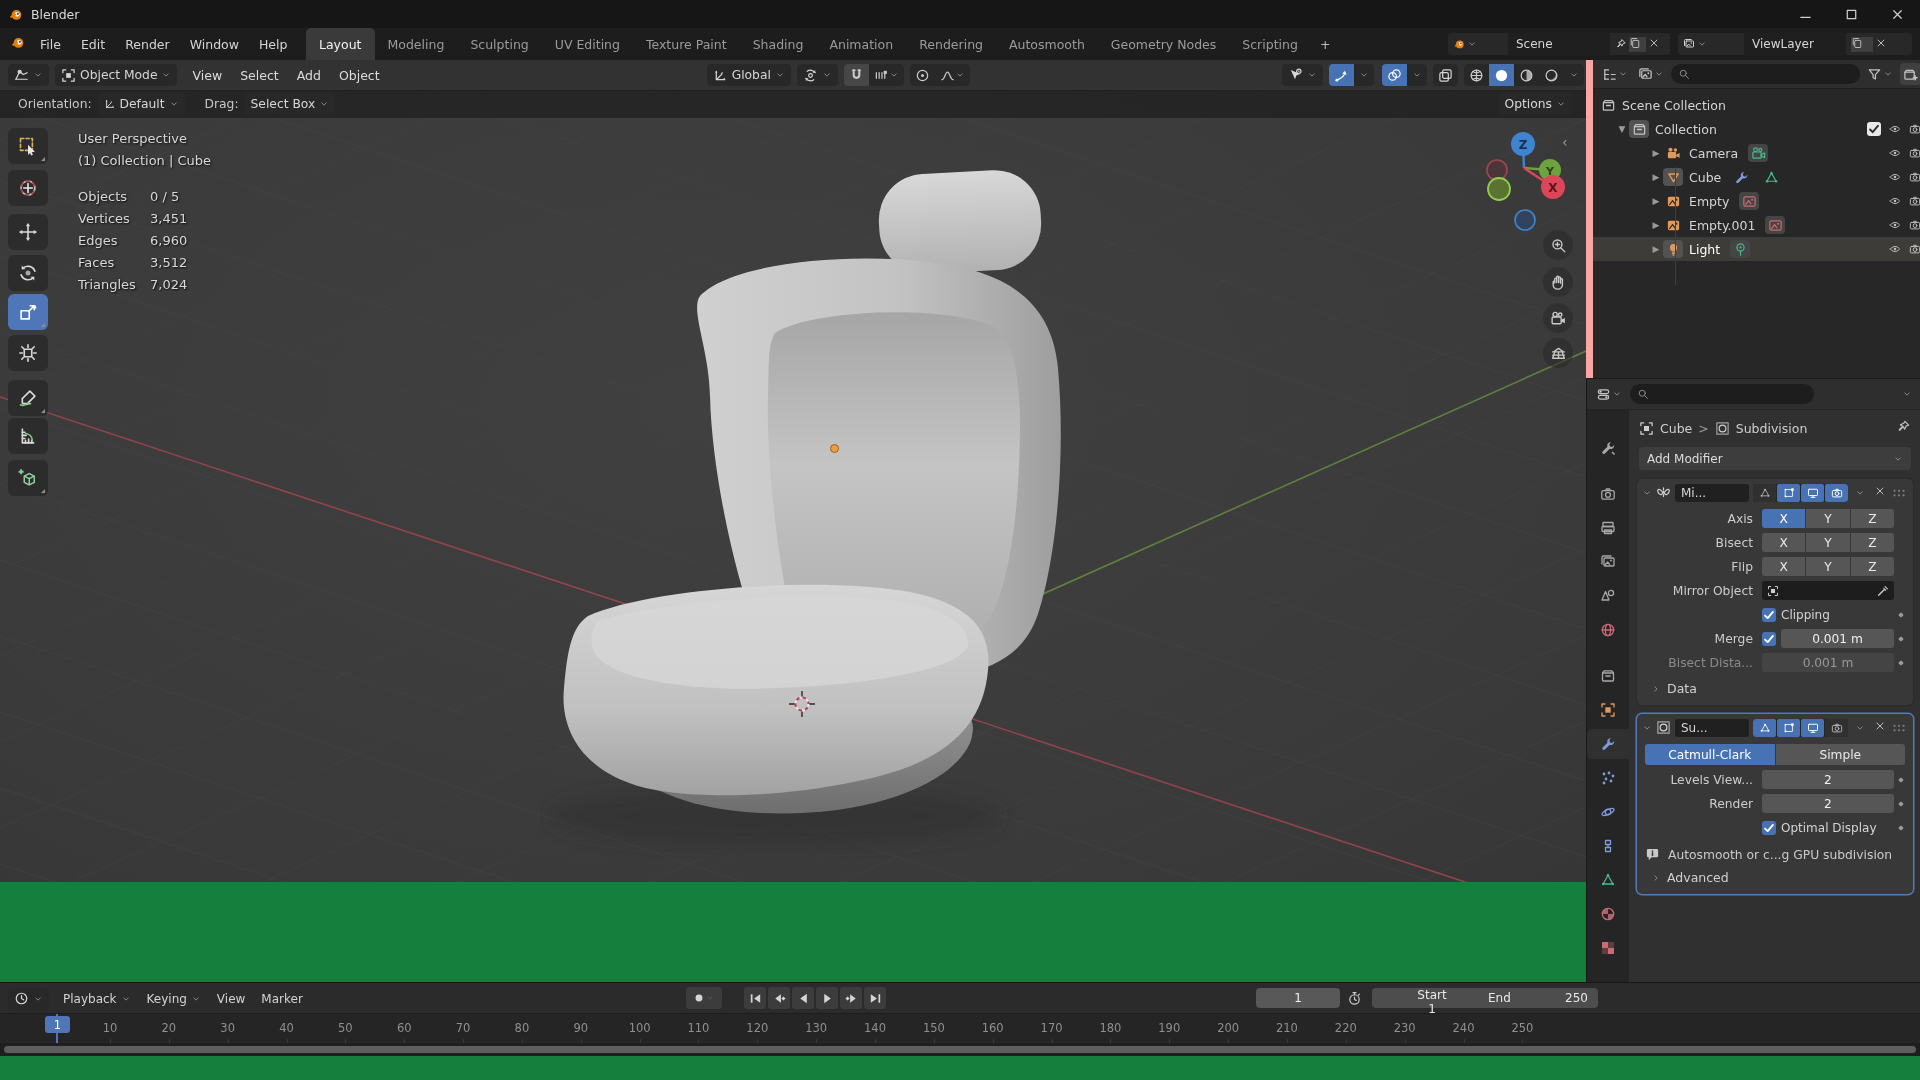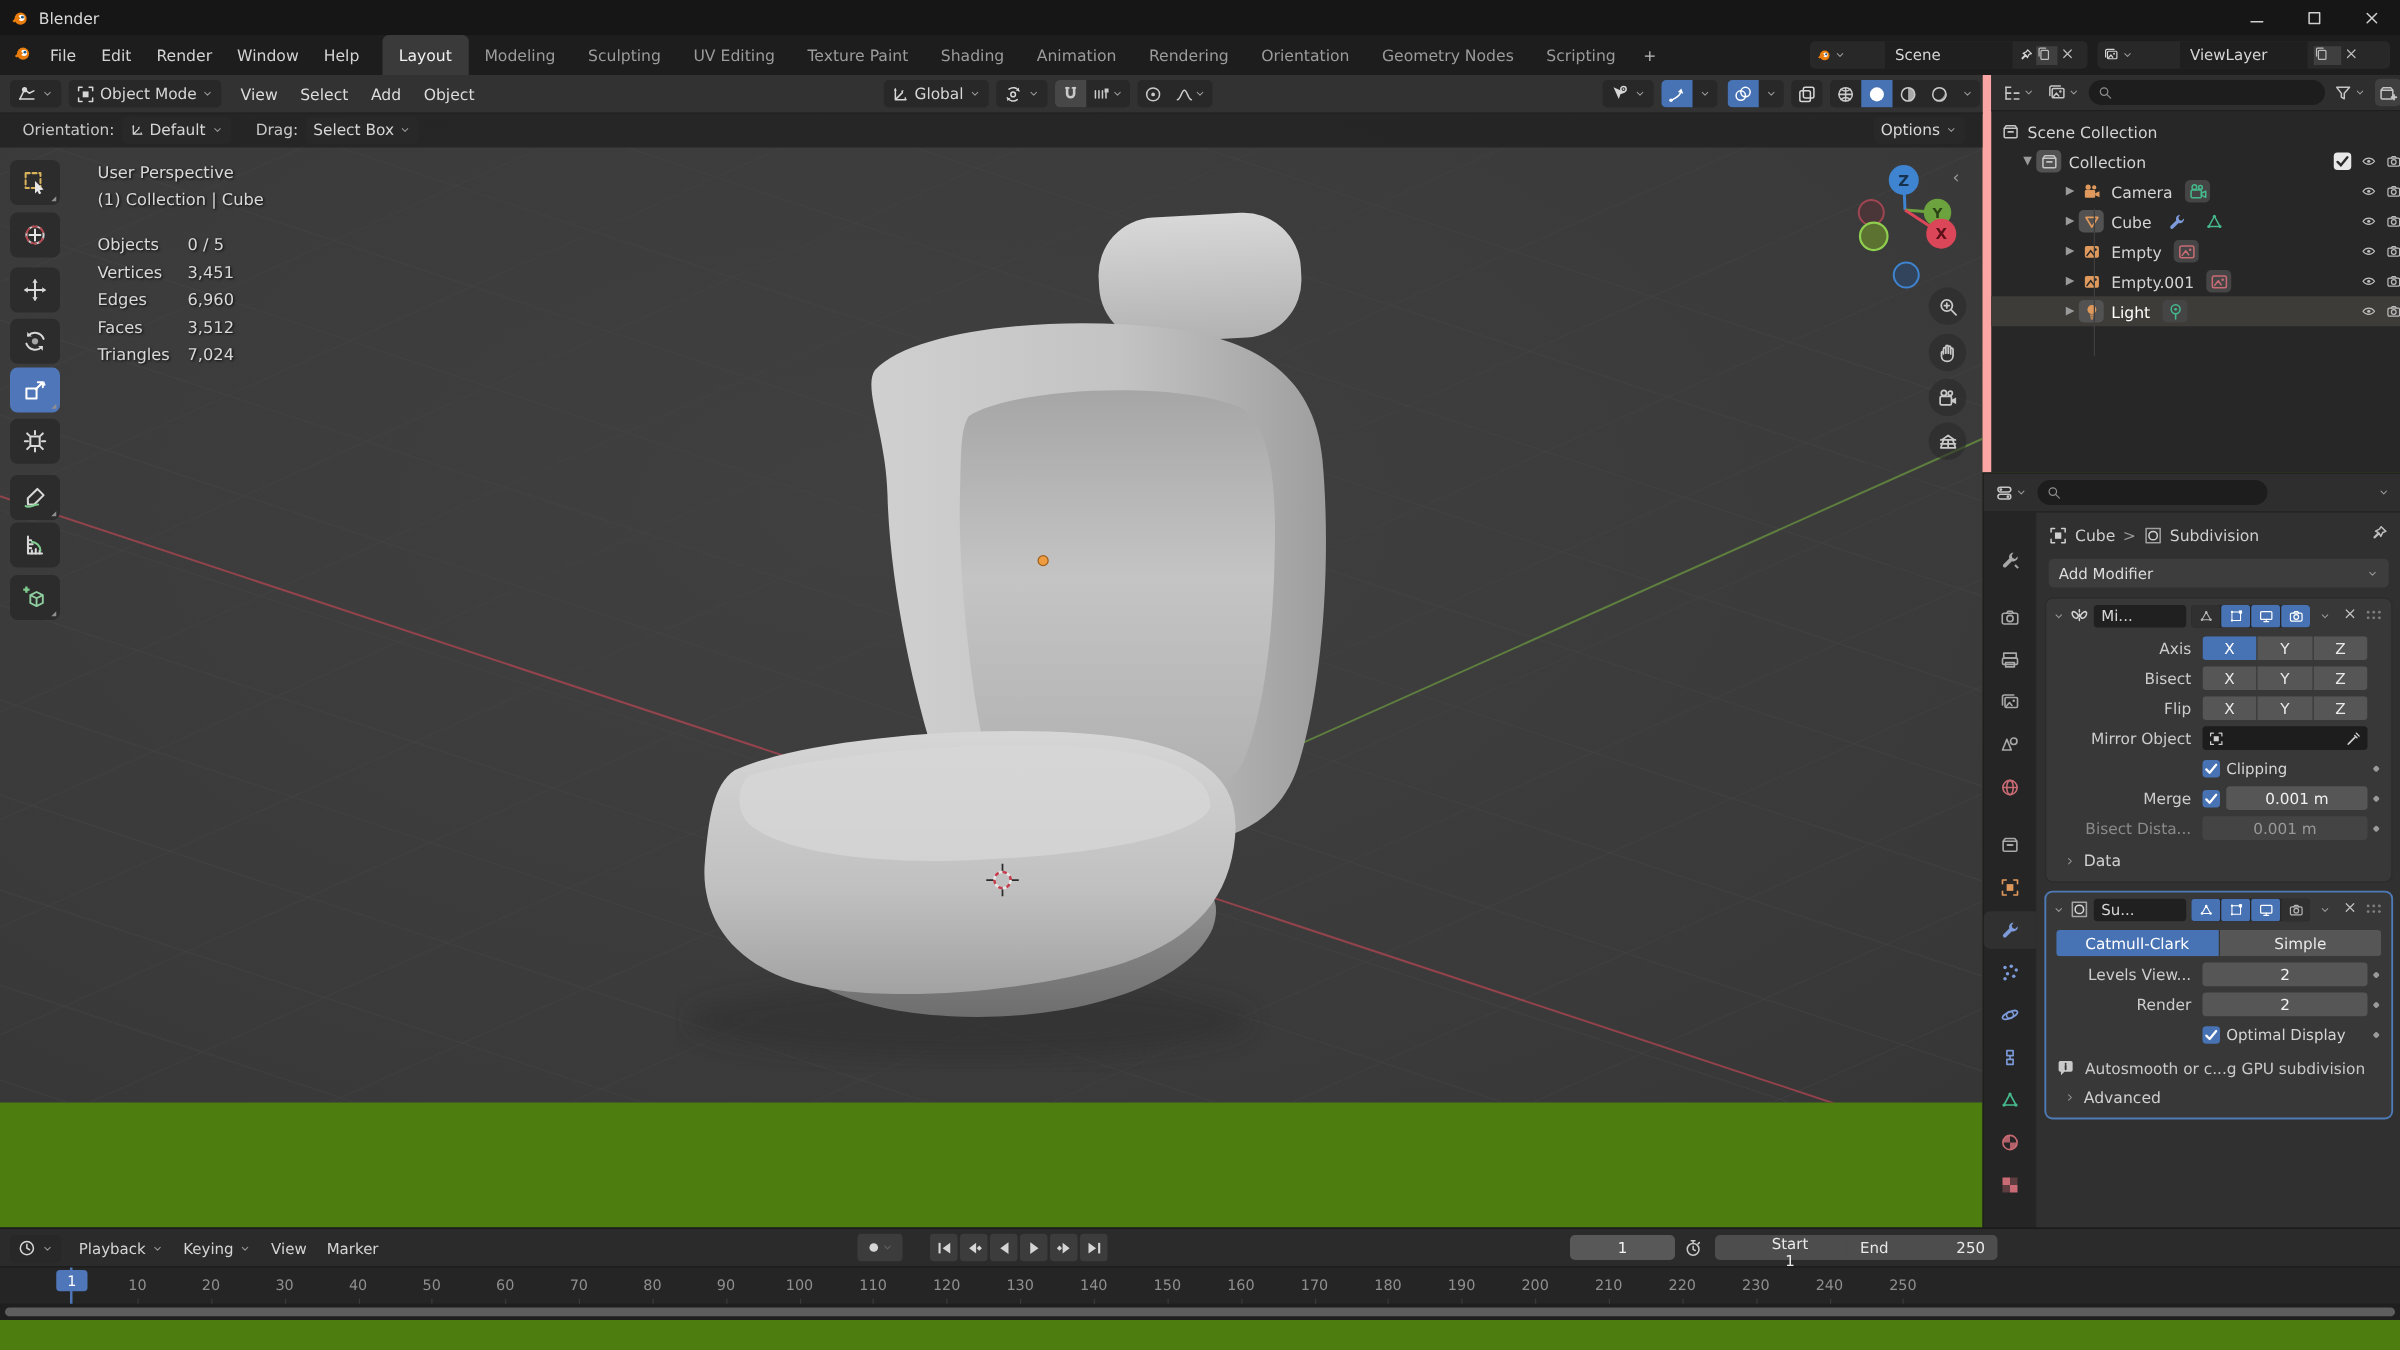--- a/index.html
+++ b/index.html
@@ -5,7 +5,7 @@
   html,body{margin:0;padding:0;background:#0e0e0e;}
   #app{position:relative;width:1920px;height:1080px;overflow:hidden;
        font-family:"DejaVu Sans","Liberation Sans",sans-serif;font-size:12px;color:#d4d4d4;
-       background:#4d7c0f;-webkit-font-smoothing:antialiased;user-select:none;}
+       background:#15803d;-webkit-font-smoothing:antialiased;user-select:none;}
   .abs{position:absolute;}
   .row{display:flex;align-items:center;}
   .icn{display:inline-flex;width:15px;height:15px;flex:none;align-items:center;justify-content:center;}

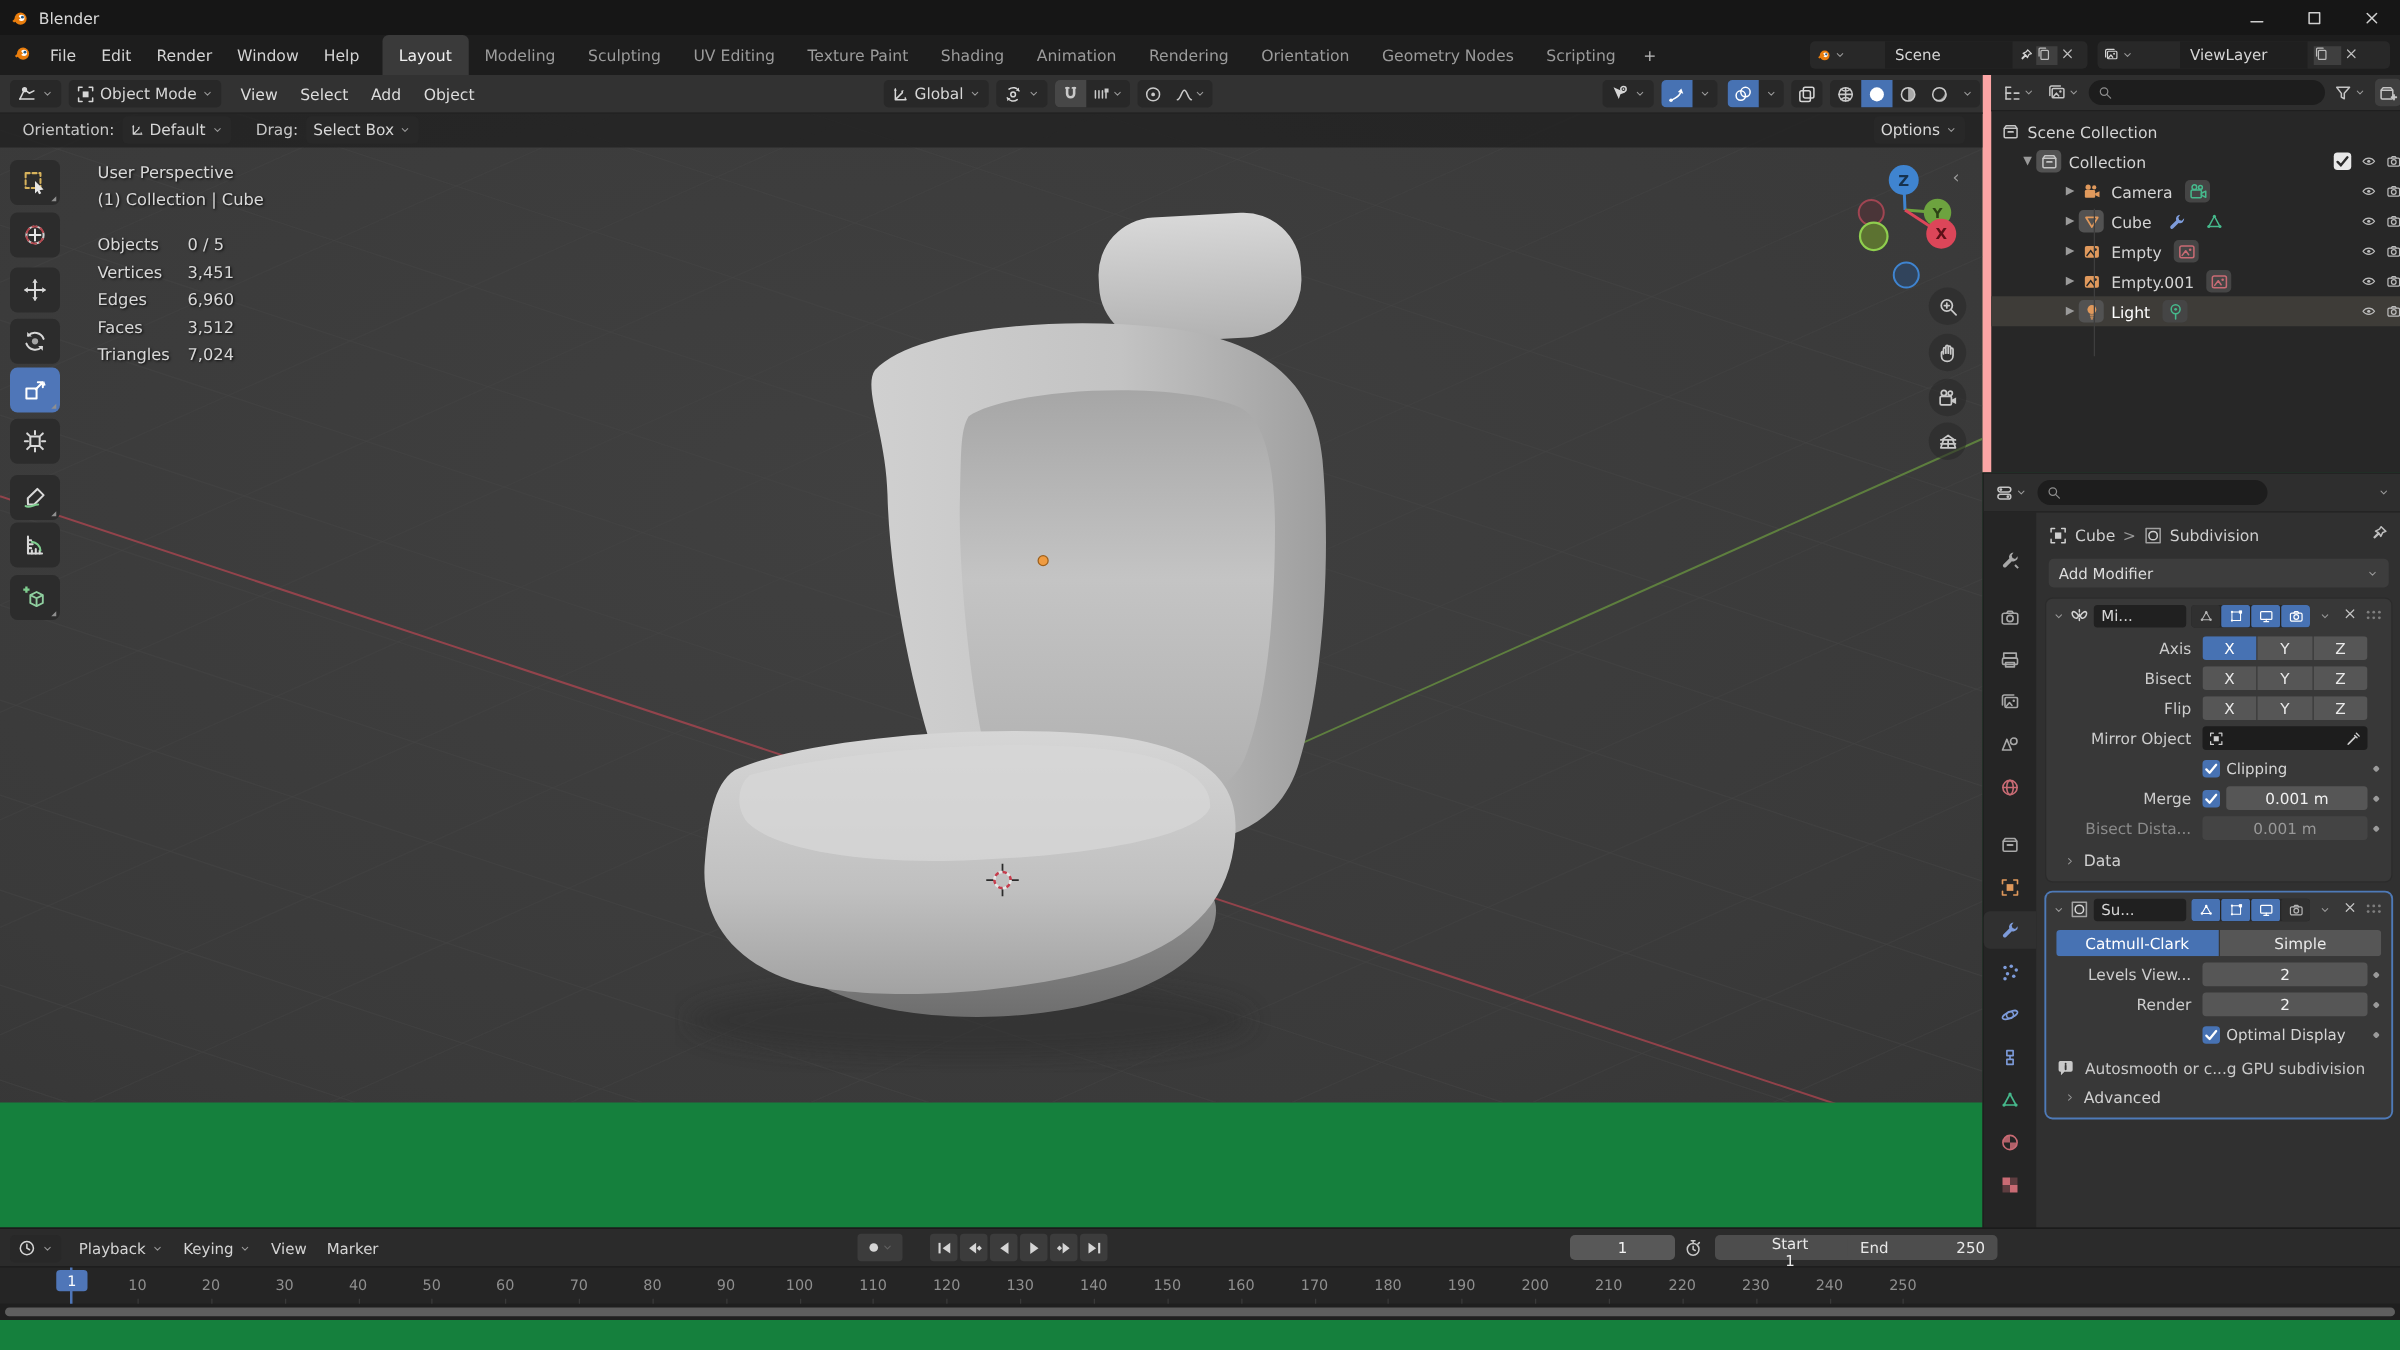--- a/index.html
+++ b/index.html
@@ -211,7 +211,7 @@
         <span class="wstab">Shading</span>
         <span class="wstab">Animation</span>
         <span class="wstab">Rendering</span>
-        <span class="wstab">Orientation</span>
+        <span class="wstab">Autosmooth</span>
         <span class="wstab">Geometry Nodes</span>
         <span class="wstab">Scripting</span>
         <span class="wstab add">+</span>

